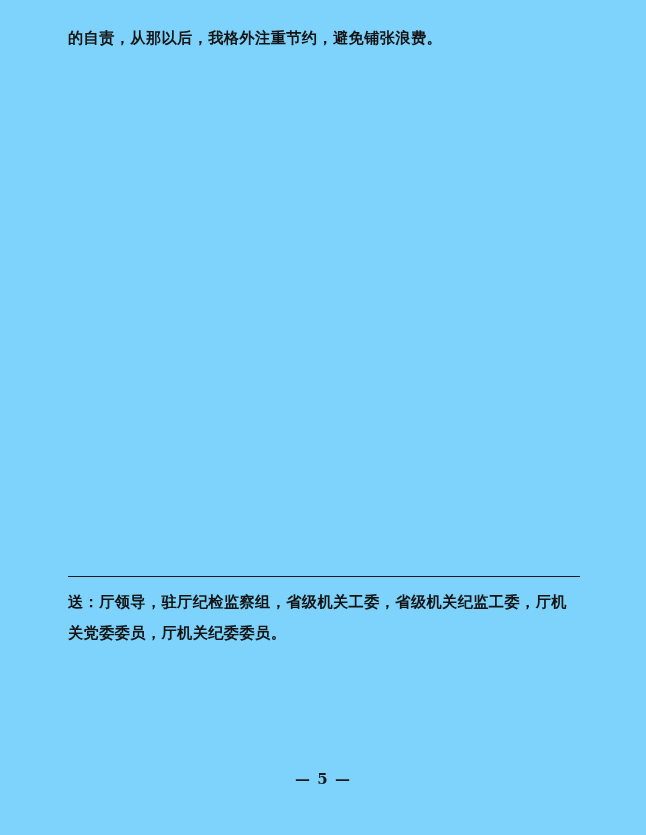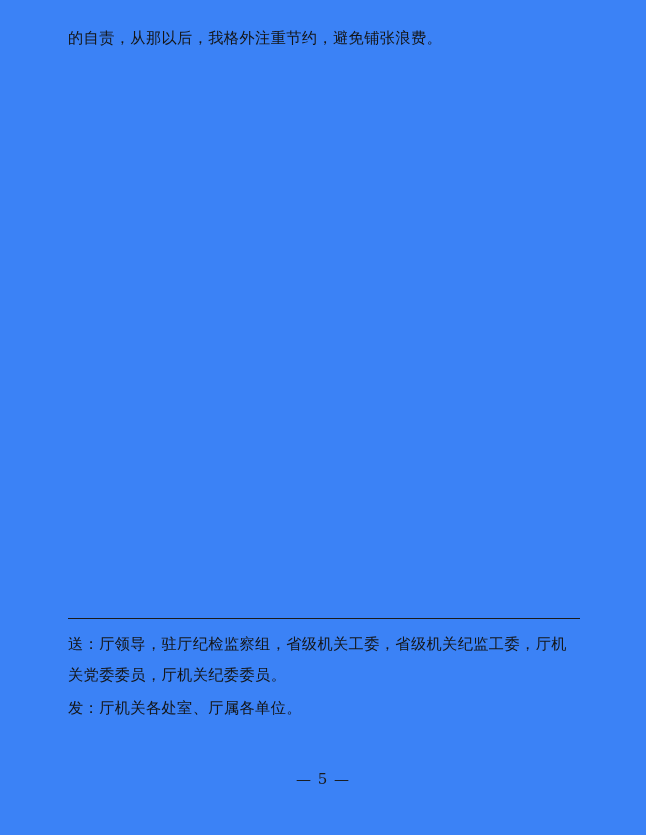--- a/index.html
+++ b/index.html
@@ -21,7 +21,8 @@
     top: 0;
     width: 646px;
     height: 835px;
-    background: #3b82f6;
+    background: #7dd3fc;
+    font-weight: bold;
   }
   .content {
     position: absolute;

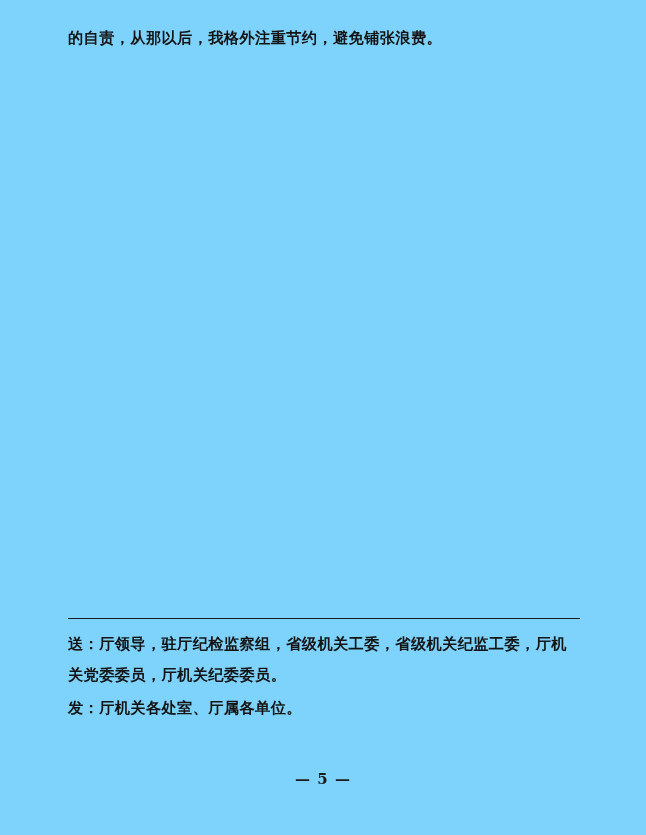--- a/index.html
+++ b/index.html
@@ -47,7 +47,6 @@
     left: 68px;
     top: 576px;
     width: 512px;
-    margin-top: 42px;
   }
   .rule {
     border-top: 1.6px solid #1a1a1a;

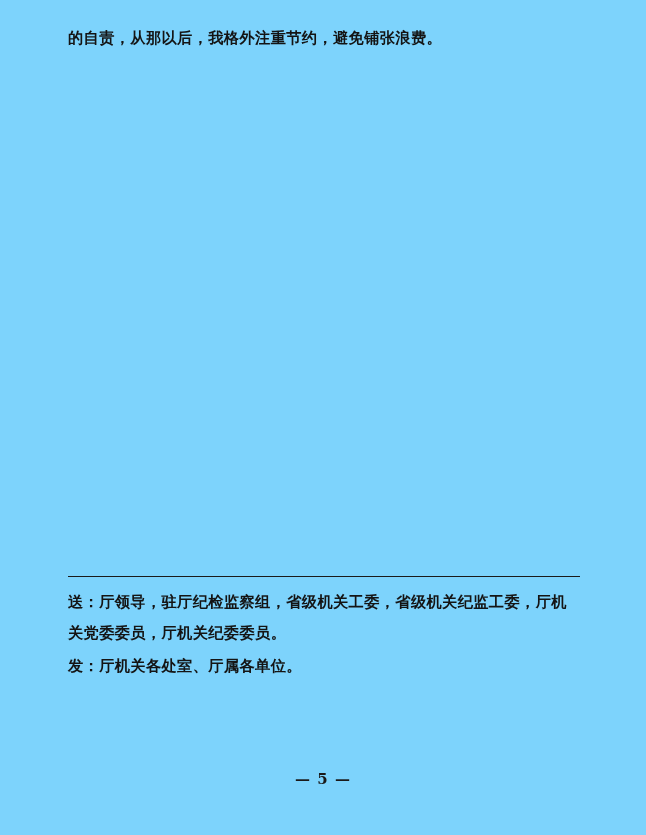--- a/index.html
+++ b/index.html
@@ -94,9 +94,6 @@
       <span>送：</span><span>厅领导，驻厅纪检监察组，省级机关工委，省级机关纪监工委，厅机关党委委员，厅机关纪委委员。</span>
     </div>
 
-    <div class="footer-line second">
-      <span>发：</span><span>厅机关各处室、厅属各单位。</span>
-    </div>
   </div>
 
   <div class="page-number">— 5 —</div>

